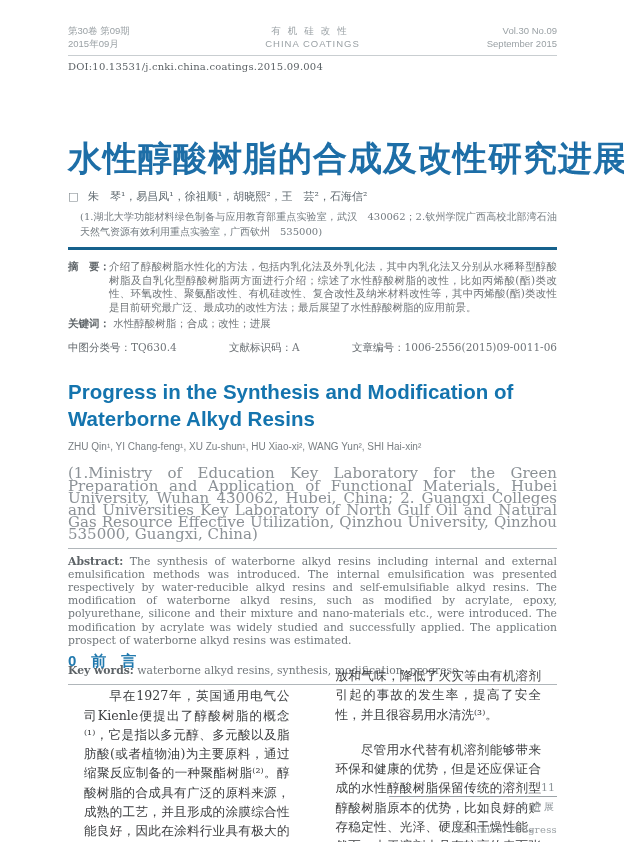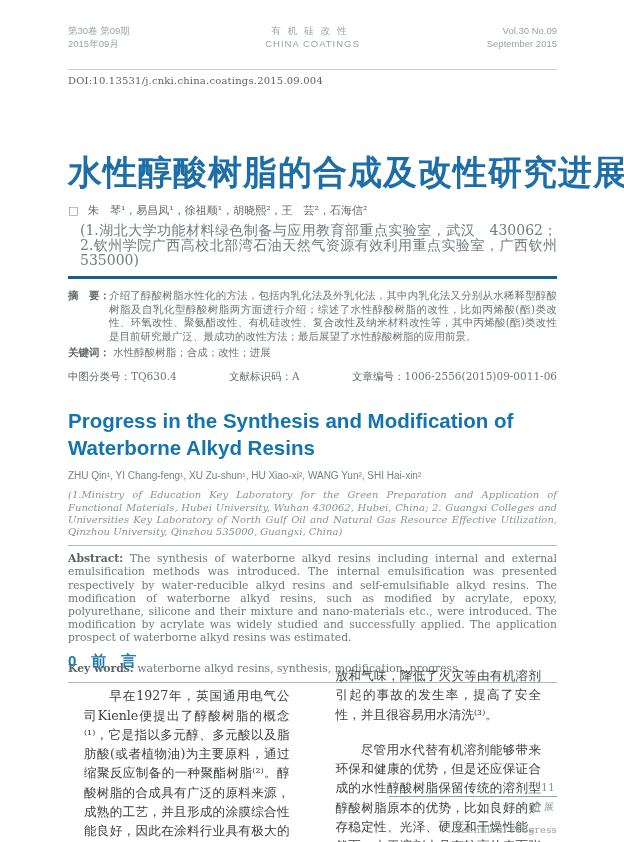--- a/index.html
+++ b/index.html
@@ -22,7 +22,7 @@
     line-height: 13px;
     color: #9aa1a5;
     border-bottom: 1px solid #c9ced1;
-    padding-bottom: 19px;
+    padding-bottom: 5px;
     font-family: "Liberation Sans", sans-serif;
   }
   .jheader .cell { white-space: nowrap; }

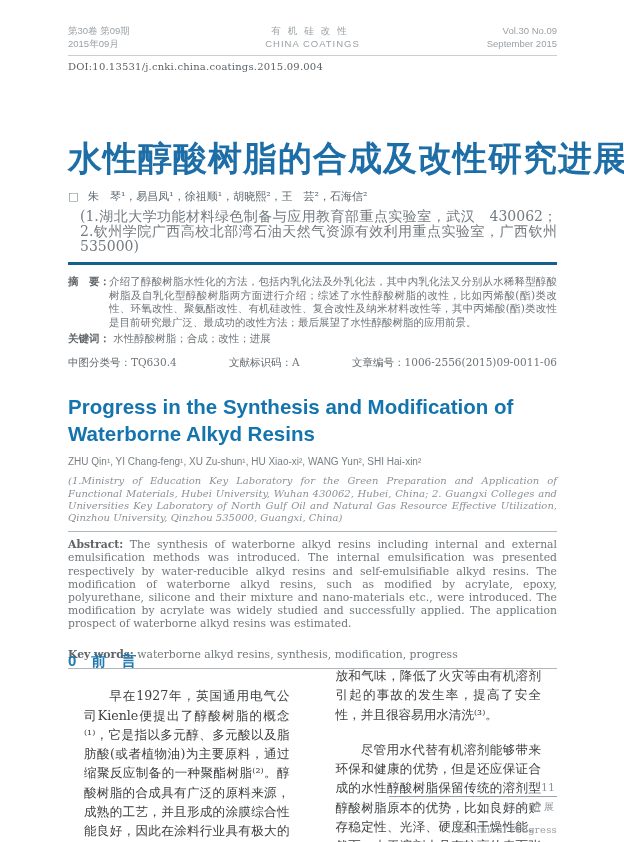--- a/index.html
+++ b/index.html
@@ -59,7 +59,7 @@
   .affil-cn {
     margin-top: 5px;
     padding-left: 12px;
-    font-size: 14px;
+    font-size: 10px;
     line-height: 15px;
     color: #737b80;
     text-align: justify;

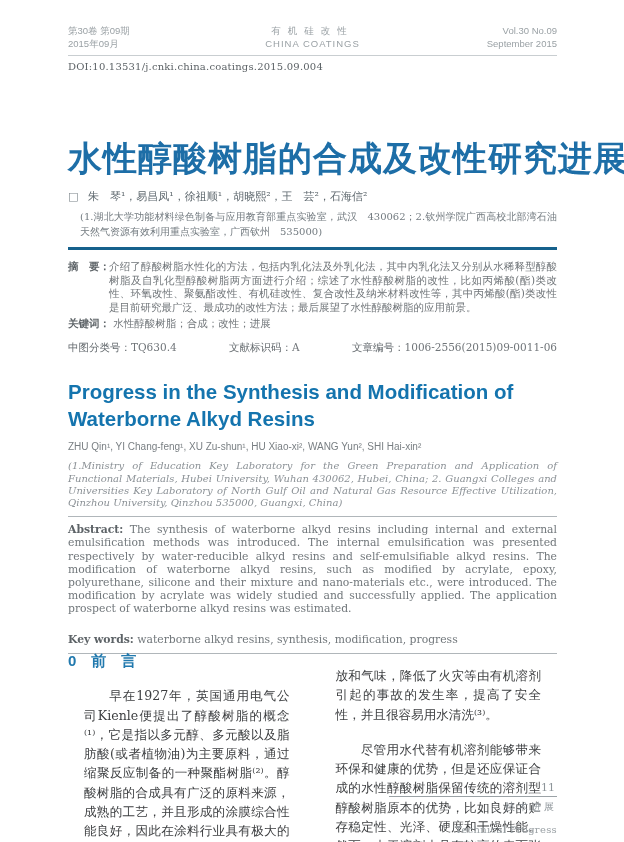--- a/index.html
+++ b/index.html
@@ -117,10 +117,9 @@
     font-family: "Liberation Sans", sans-serif;
   }
   .affil-en {
-    margin-top: 8px;
-    font-size: 10px;
+    margin-top: 15px;
+    font-size: 15px;
     line-height: 12.2px;
-    font-style: italic;
     color: #8b9196;
     text-align: justify;
   }

